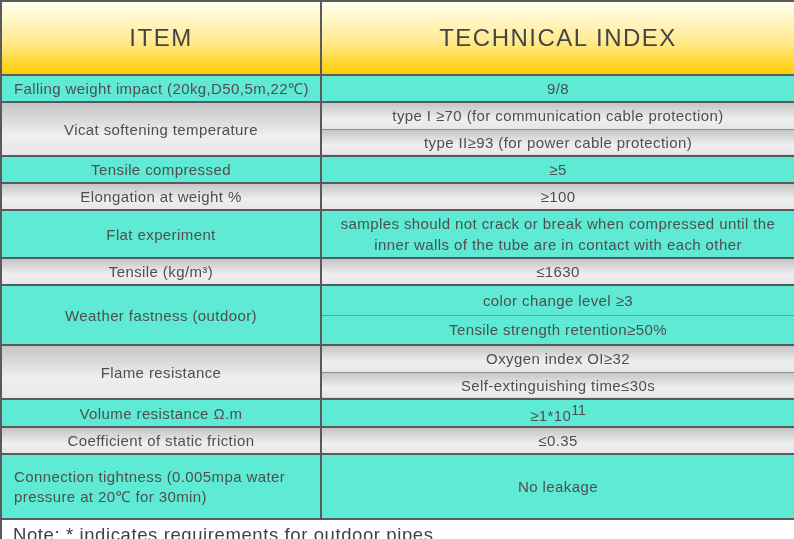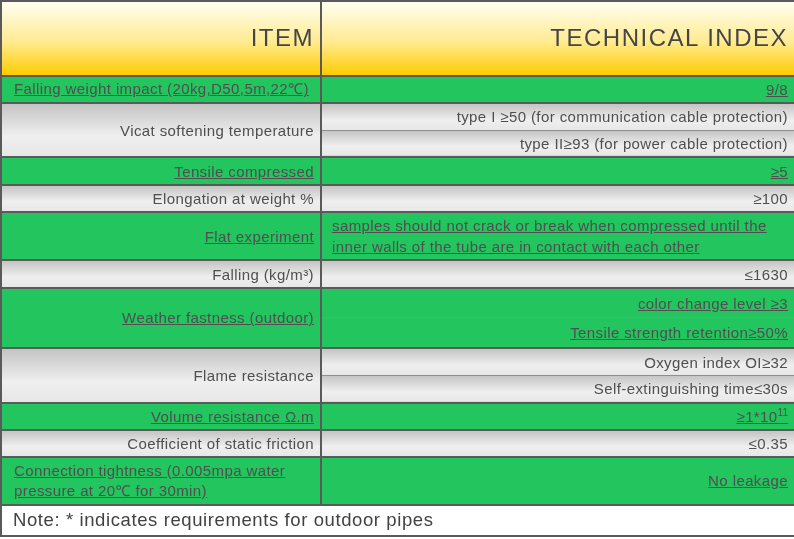--- a/index.html
+++ b/index.html
@@ -25,7 +25,7 @@
 
   .spec-table th, .spec-table td {
     border: 2px solid #5a5a5a;
-    text-align: right;
+    text-align: center;
     vertical-align: middle;
     padding: 2px 6px;
     overflow: hidden;

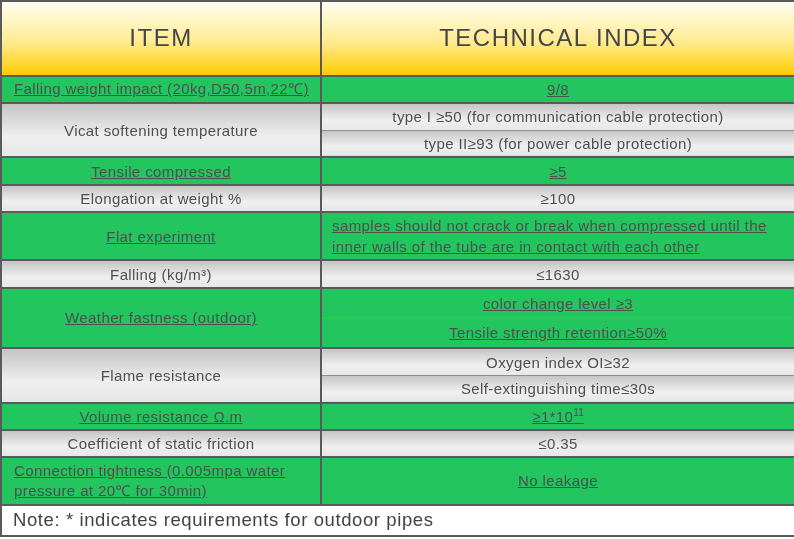--- a/index.html
+++ b/index.html
@@ -45,7 +45,7 @@
   .shade {
     background: linear-gradient(180deg, #c4c4c4 0%, #efefef 62%, #e7e7e7 100%);
   }
-  .plain { background: #22c55e; text-decoration: underline; }
+  .plain { background: #5eead4; }
 
   
   td.sep-below { border-bottom: 1px solid #8f8f8f; }

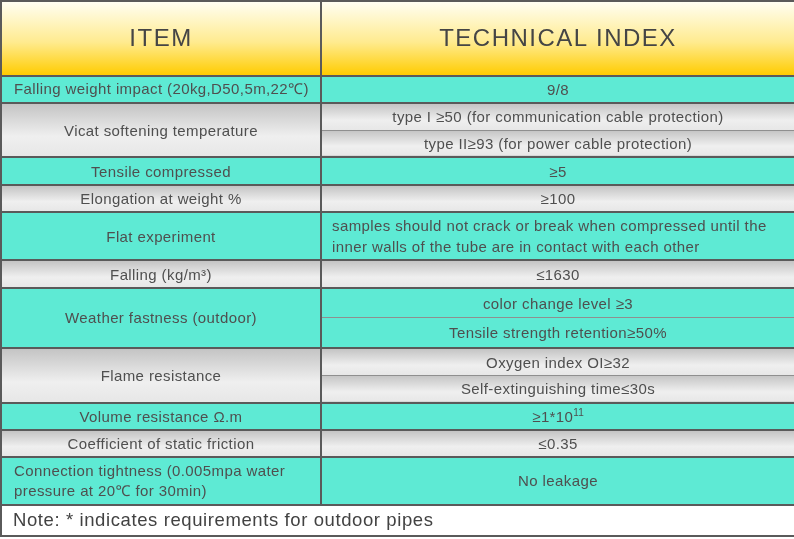--- a/index.html
+++ b/index.html
@@ -101,7 +101,7 @@
 
   <tr class="r-sub">
     <td class="shade" rowspan="2">Vicat softening temperature</td>
-    <td class="shade sep-below">type I ≥50 (for communication cable protection)</td>
+    <td class="shade sep-below">type I ≥70 (for communication cable protection)</td>
   </tr>
   <tr class="r-sub">
     <td class="shade sep-above">type II≥93  (for power cable protection)</td>

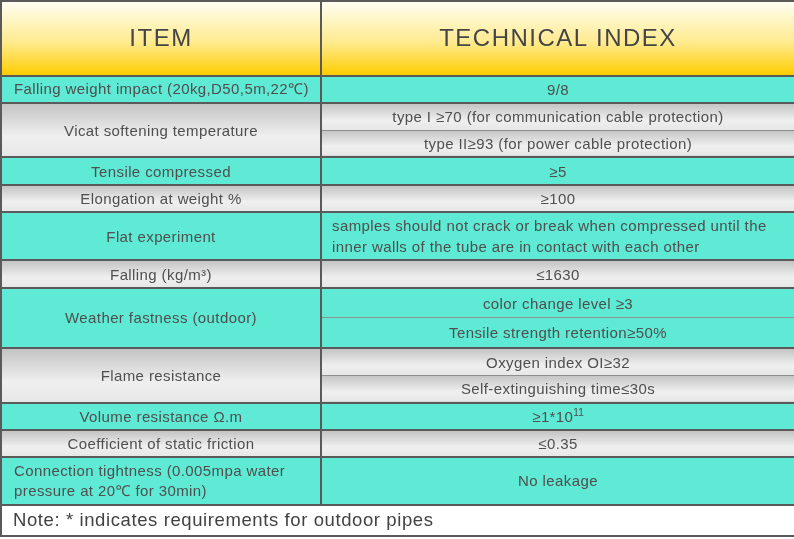--- a/index.html
+++ b/index.html
@@ -59,7 +59,7 @@
   tr.r-connect { height: 47px; margin-top: 12px; }
   tr.r-note    { height: 31px; }
 
-  td.left   { text-align: left; padding-left: 10px; padding-right: 10px; }
+  td.left   { text-align: center; padding-left: 10px; padding-right: 10px; }
   td.value2 { line-height: 21px; }
 
   td.item-left { text-align: left; padding-left: 12px; line-height: 20px; }

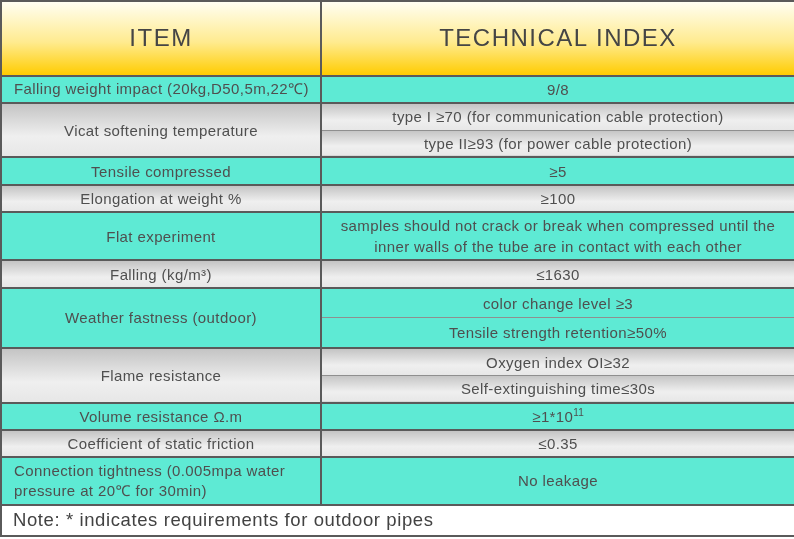--- a/index.html
+++ b/index.html
@@ -123,7 +123,7 @@
   </tr>
 
   <tr class="r-single">
-    <td class="shade">Falling (kg/m³)</td>
+    <td class="shade">Tensile (kg/m³)</td>
     <td class="shade">≤1630</td>
   </tr>
 

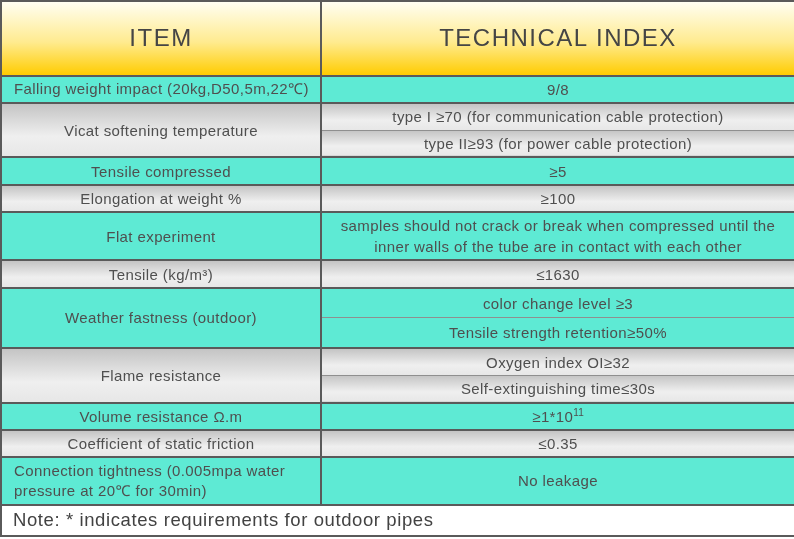--- a/index.html
+++ b/index.html
@@ -65,7 +65,7 @@
   td.item-left { text-align: left; padding-left: 12px; line-height: 20px; }
 
   sup.exp {
-    font-size: 10px;
+    font-size: 14px;
     vertical-align: super;
     letter-spacing: 0;
   }

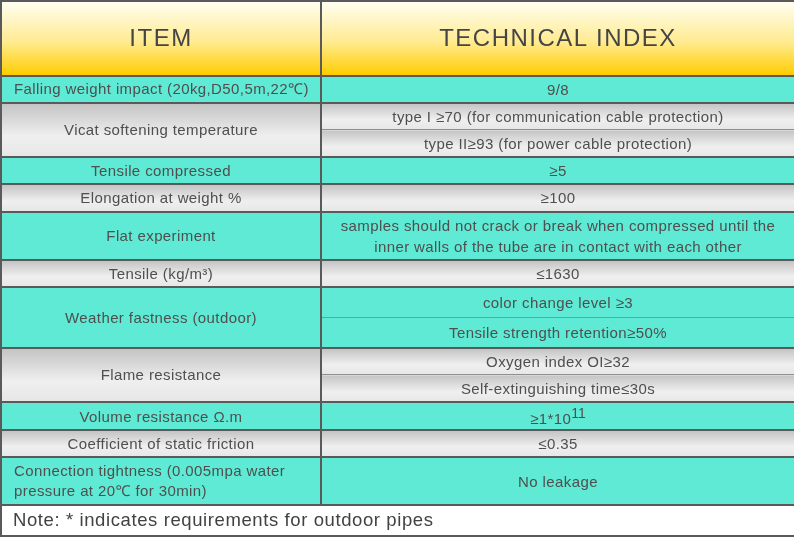--- a/index.html
+++ b/index.html
@@ -56,7 +56,7 @@
   tr.r-sub     { height: 27px; }
   tr.r-sub-tall{ height: 30px; }
   tr.r-double  { height: 44px; }
-  tr.r-connect { height: 47px; margin-top: 12px; }
+  tr.r-connect { height: 65px; margin-top: 12px; }
   tr.r-note    { height: 31px; }
 
   td.left   { text-align: center; padding-left: 10px; padding-right: 10px; }

